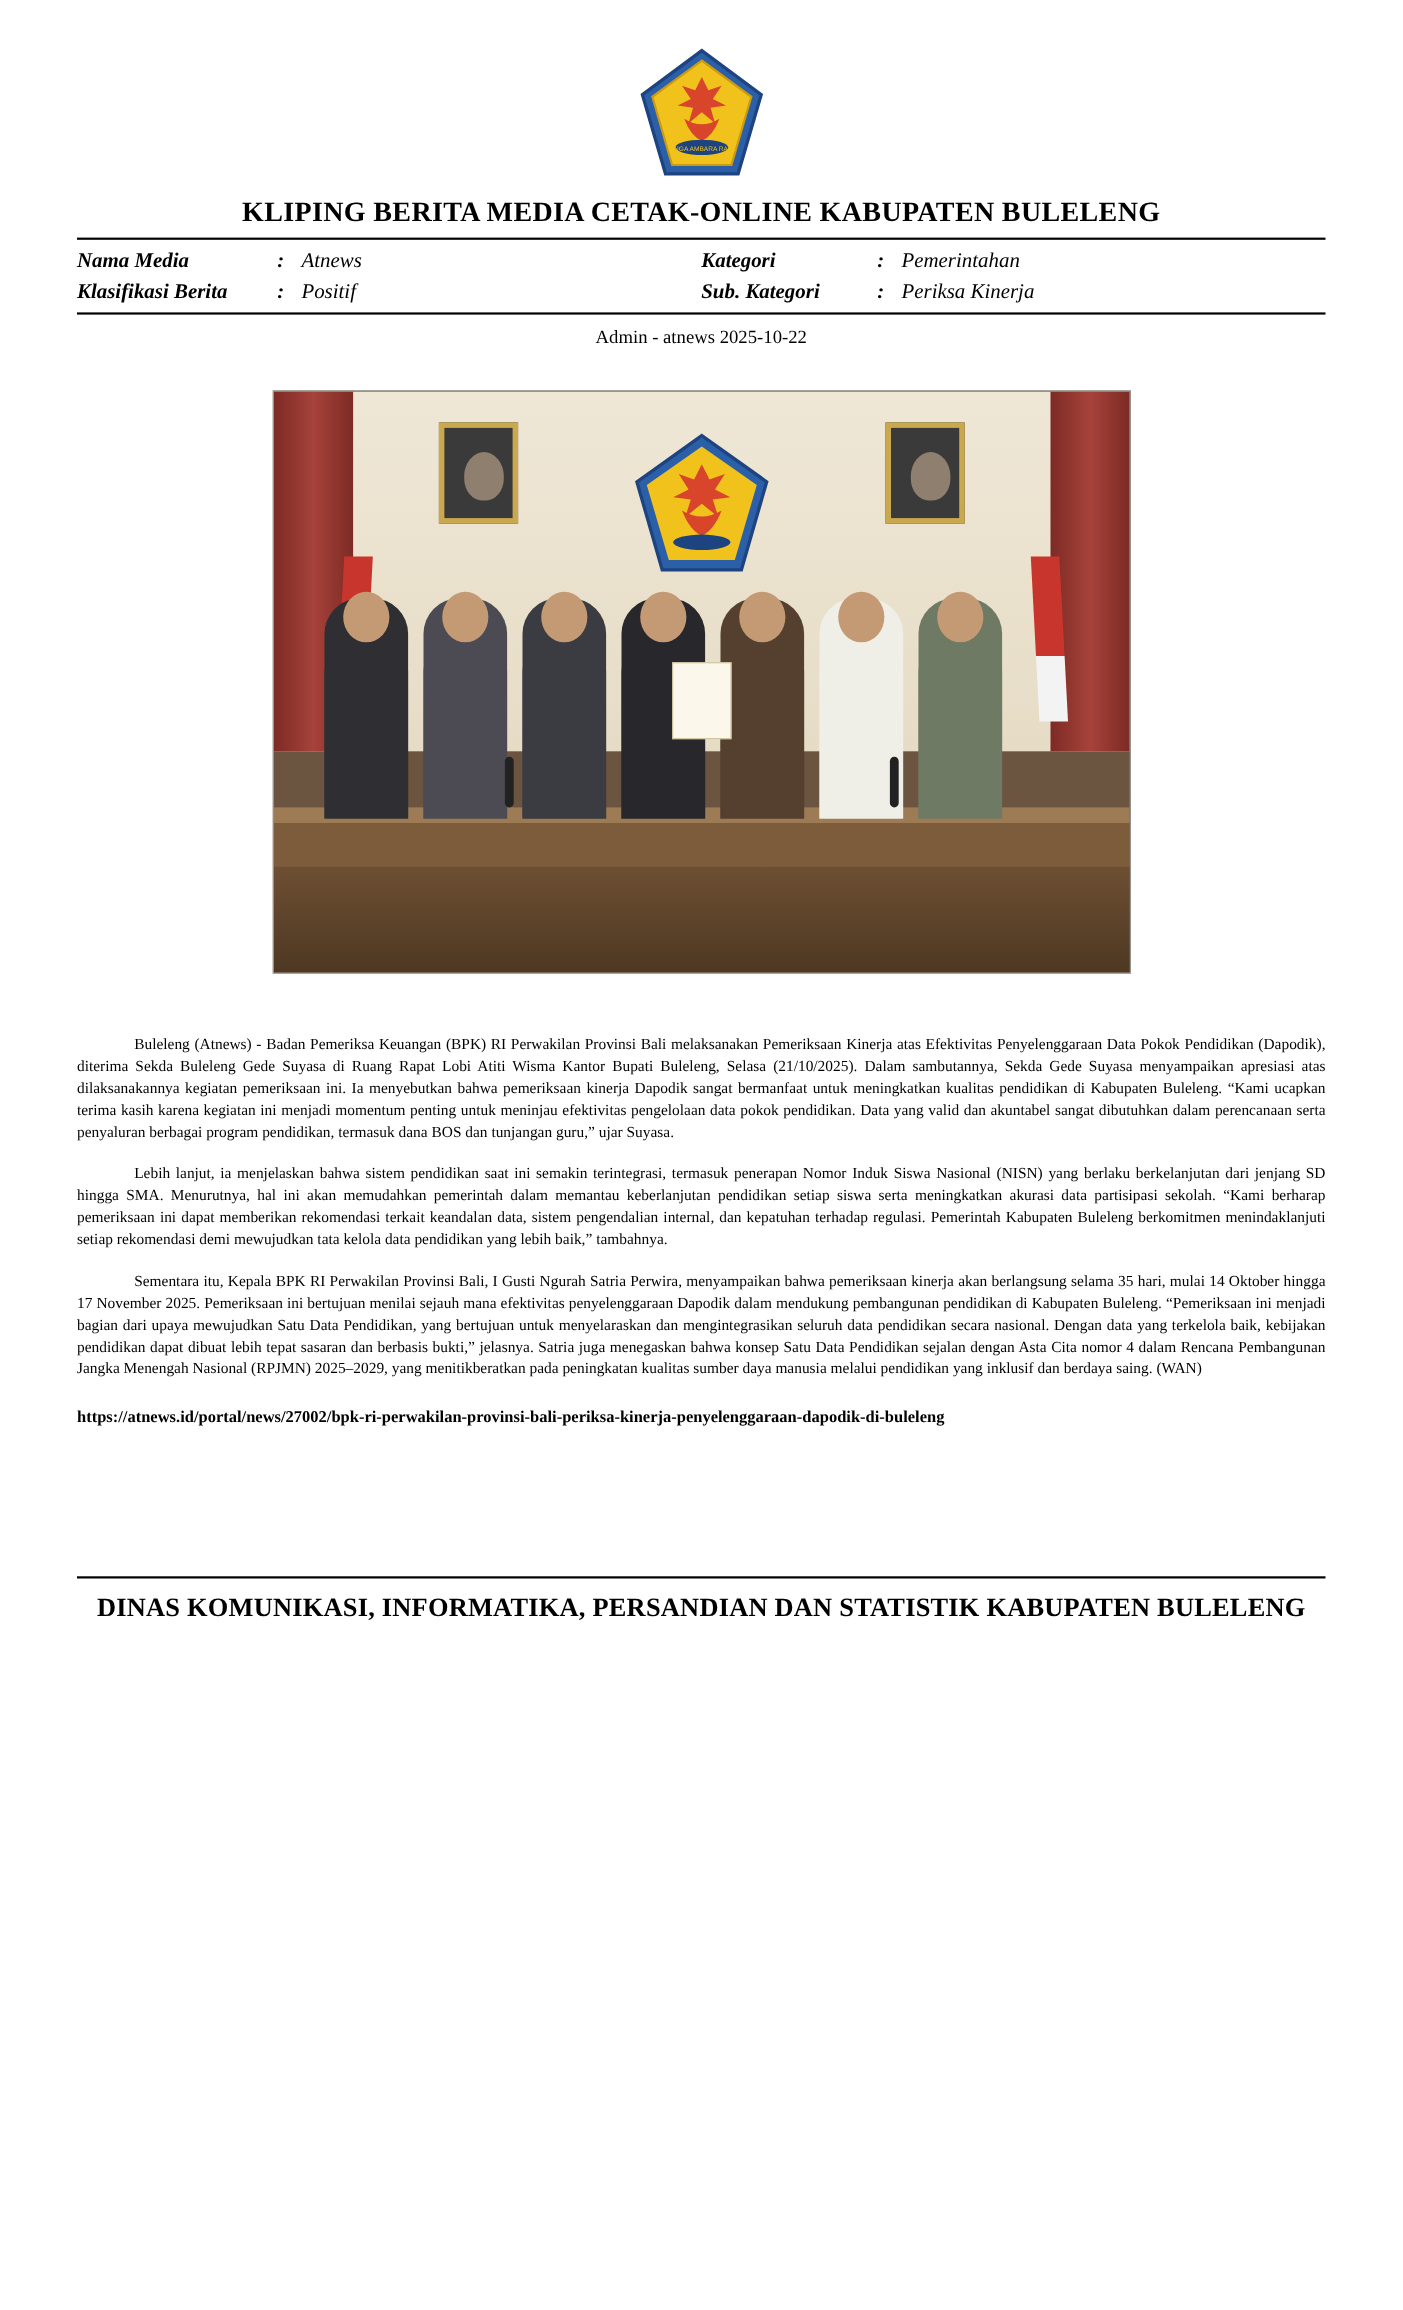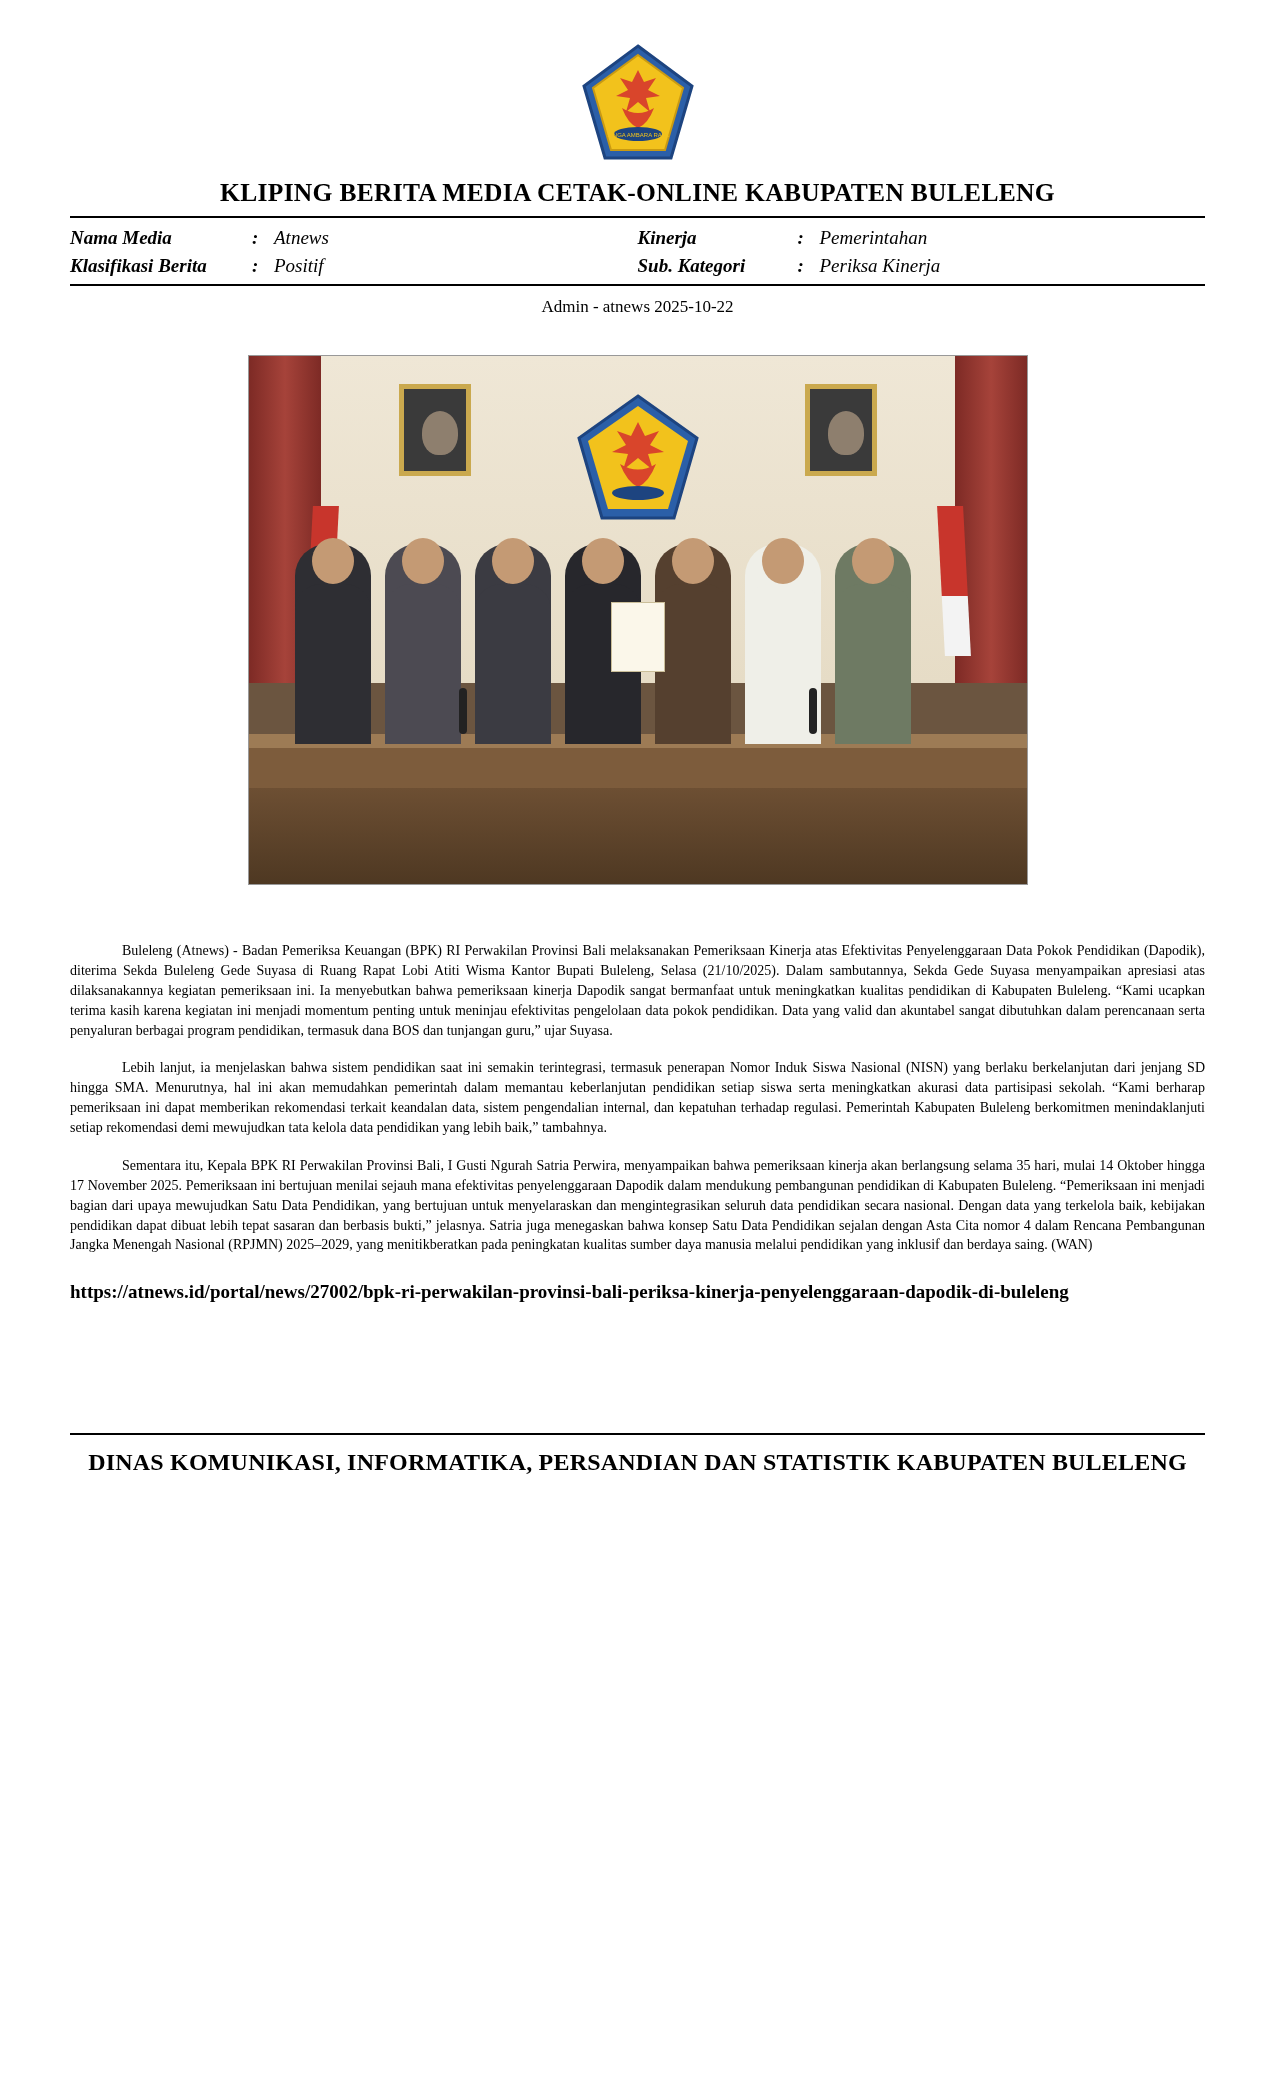--- a/index.html
+++ b/index.html
@@ -252,7 +252,7 @@
     </div>
     <div class="meta-col right">
       <div class="meta-row">
-        <span class="meta-label">Kinerja</span>
+        <span class="meta-label">Kategori</span>
         <span class="meta-colon">:</span>
         <span class="meta-value">Pemerintahan</span>
       </div>

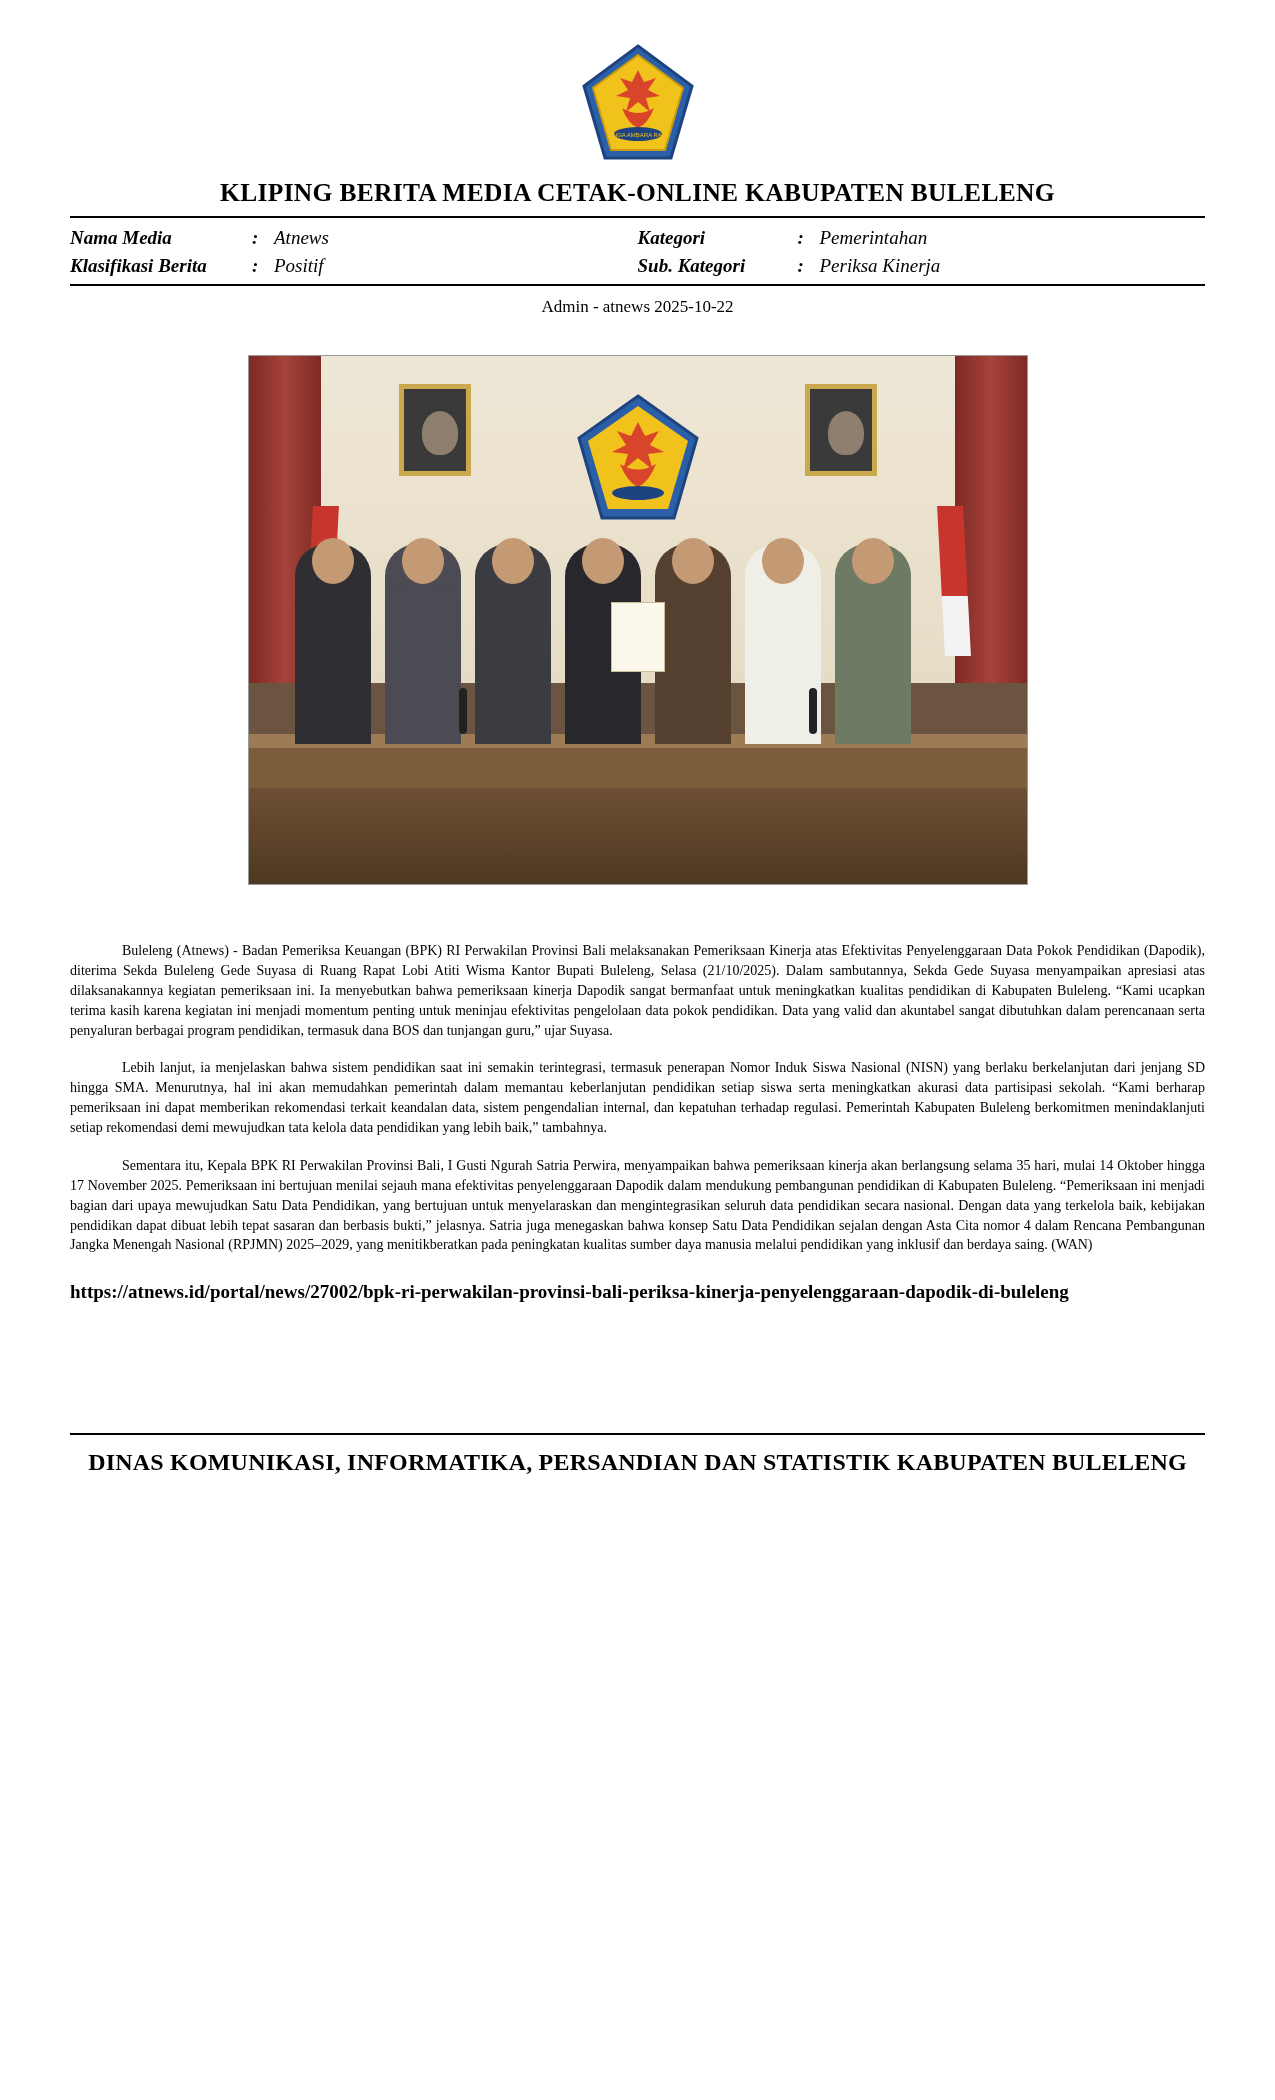--- a/index.html
+++ b/index.html
@@ -186,7 +186,7 @@
   .source-url {
     margin-top: 26px;
     font-weight: bold;
-    font-size: 19px;
+    font-size: 15px;
     word-break: break-all;
   }
 

